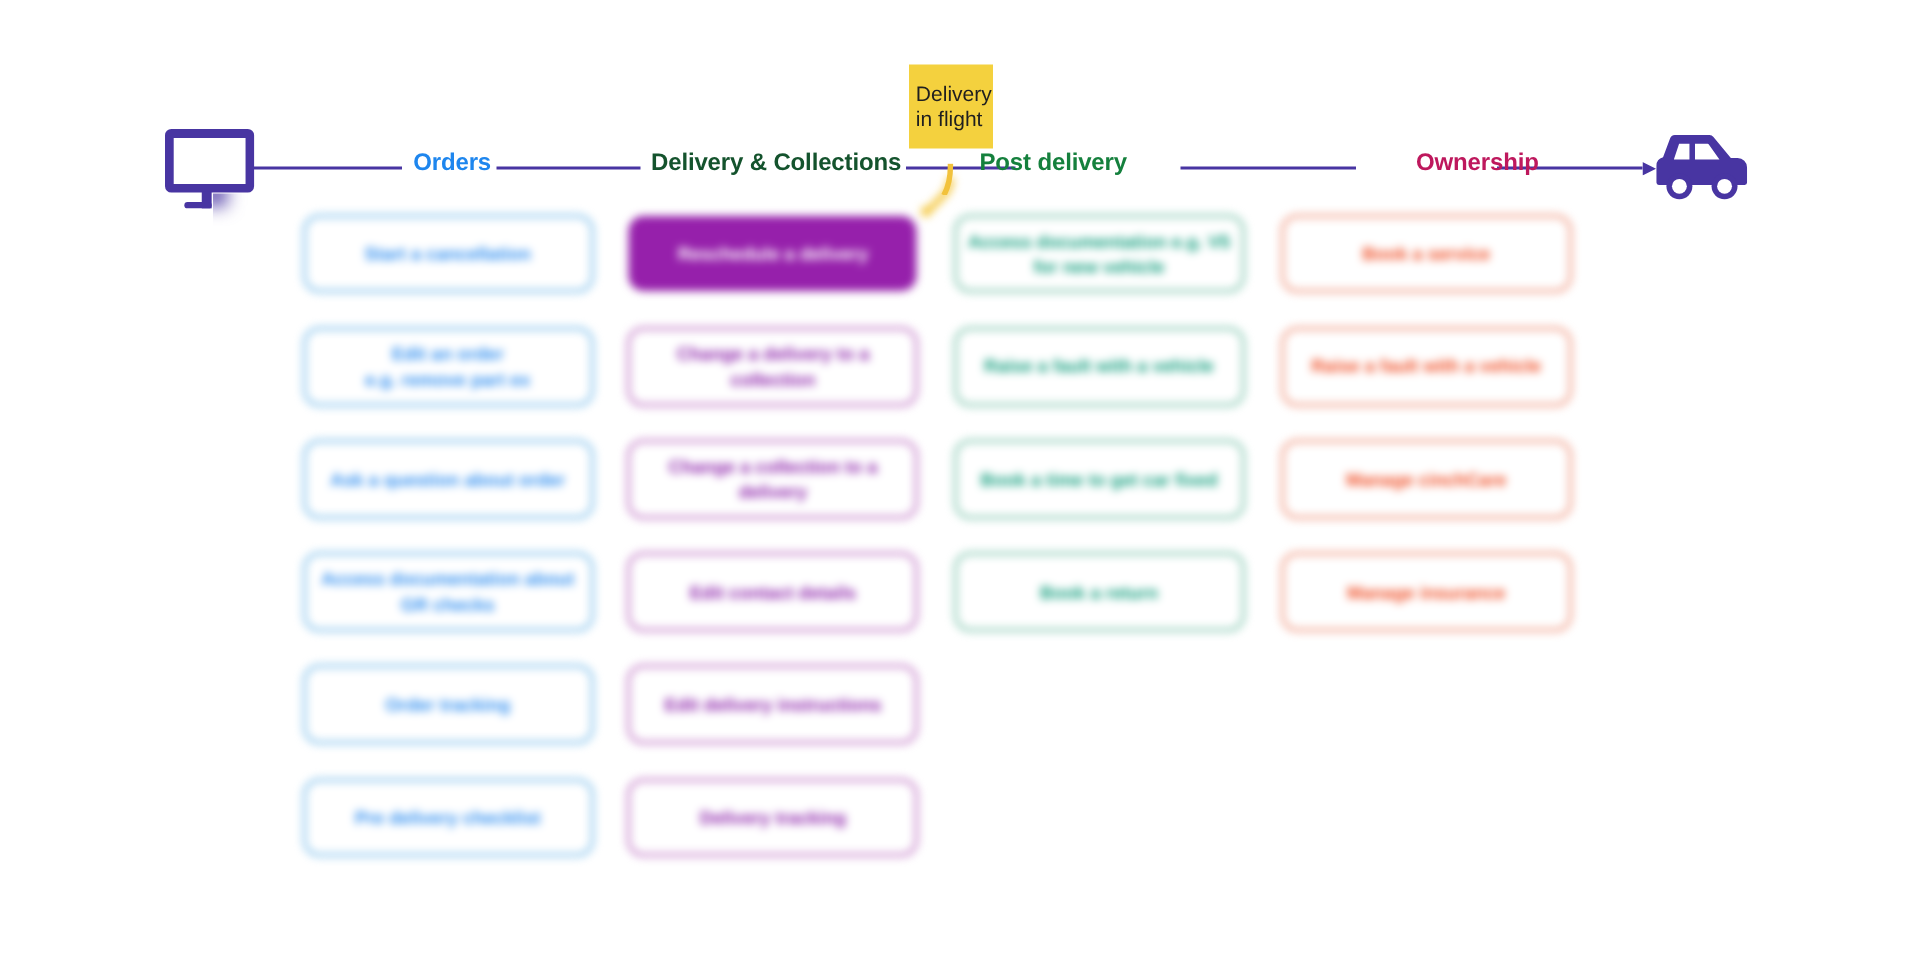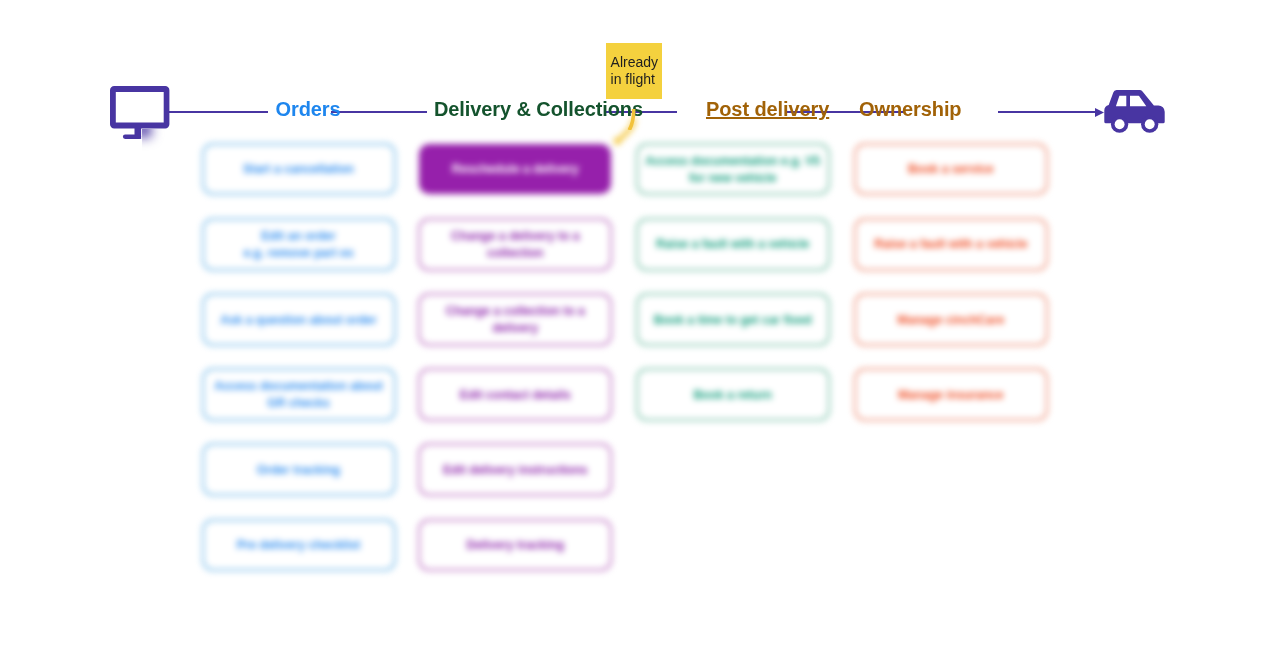--- a/index.html
+++ b/index.html
@@ -186,7 +186,7 @@
       </span>
 
     <div class="note">
-      <span class="note-line">Already</span>
+      <span class="note-line">Delivery</span>
       <span class="note-line">in flight</span>
     </div>
     <span class="note-curve">

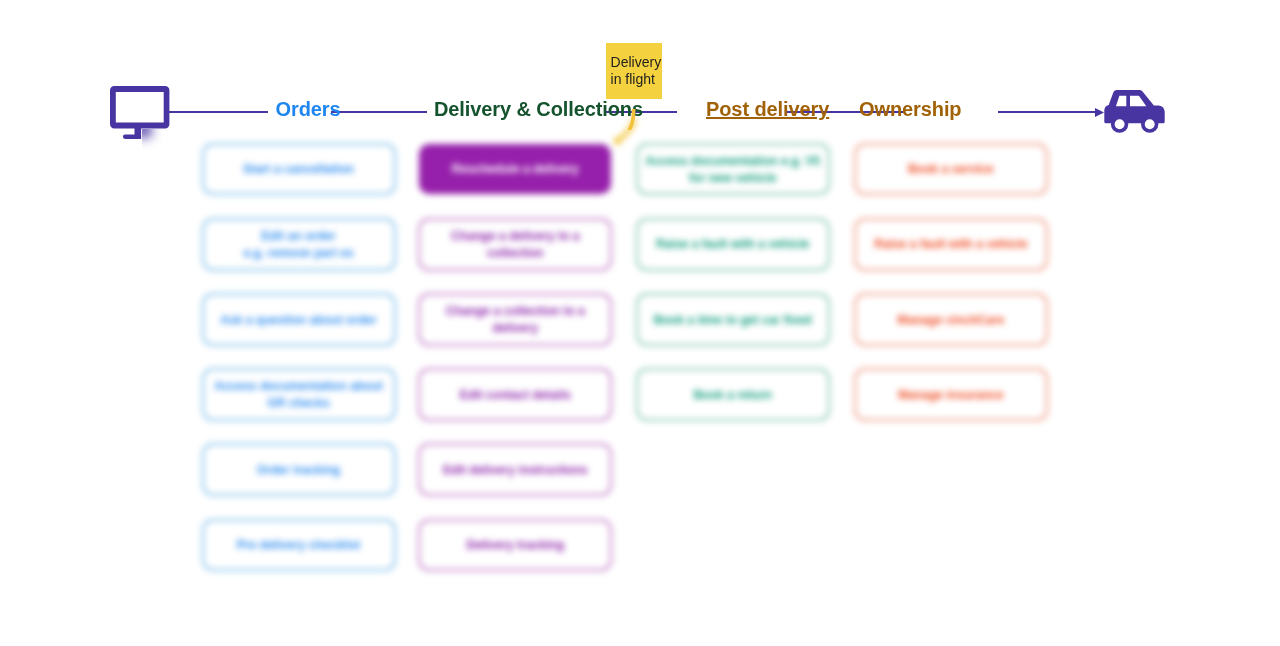--- a/index.html
+++ b/index.html
@@ -21,7 +21,7 @@
   
   .header-layer{position:absolute;left:0;top:0;width:1280px;height:646px;}
   .lane-line{position:absolute;top:111.3px;height:1.9px;background:#4835A2;}
-  .stage-label{position:absolute;top:101.2px;font-weight:bold;font-size:20px;
+  .stage-label{position:absolute;top:101.2px;font-weight:bold;font-size:16px;
                line-height:16px;white-space:nowrap;letter-spacing:-0.1px;}
 
   .icon-monitor{position:absolute;left:110.3px;top:85.7px;line-height:0;}

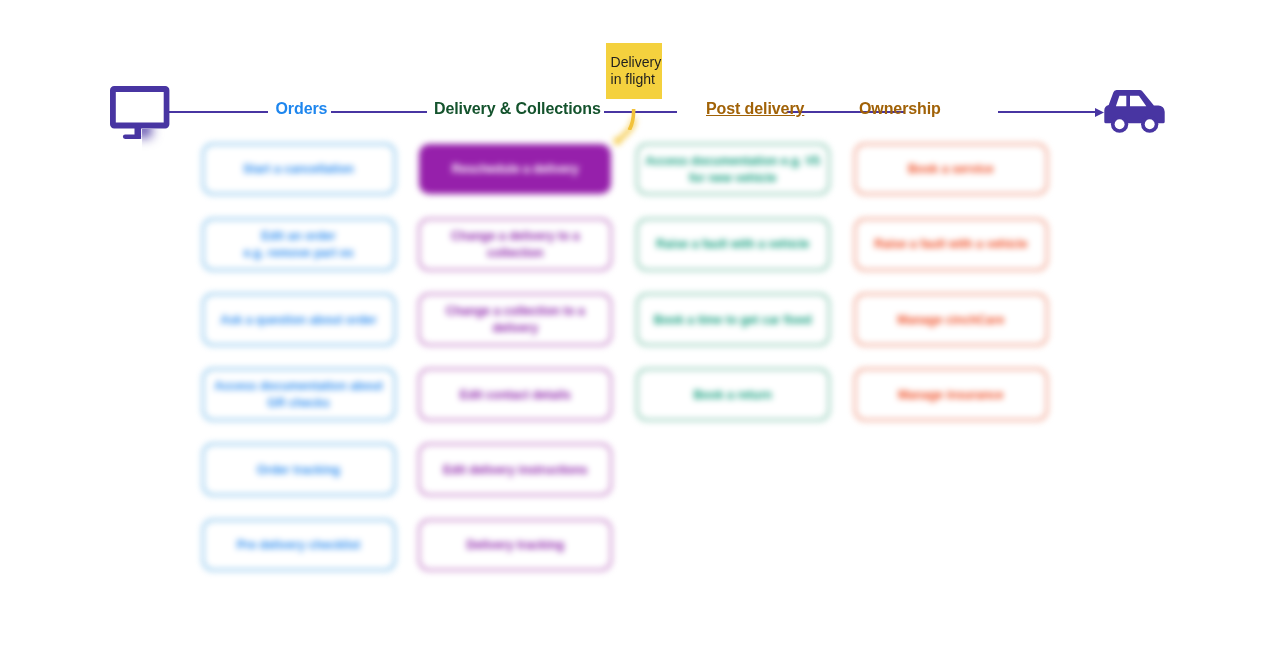--- a/index.html
+++ b/index.html
@@ -170,7 +170,7 @@
     <div class="lane-line" style="left:998.2px;width:97.3px;"></div>
     <div class="stage-label" style="left:275.5px;color:#1E86EE;">Orders</div>
     <div class="stage-label" style="left:434.0px;color:#14532d;">Delivery &amp; Collections</div>
-    <div class="stage-label" style="left:706px;color:#a16207;text-decoration:underline;">Post delivery</div>
+    <div class="stage-label" style="left:653px;color:#15803d;">Post delivery</div>
     <div class="stage-label" style="left:859px;color:#a16207;">Ownership</div>
 
     <span class="icon-monitor">

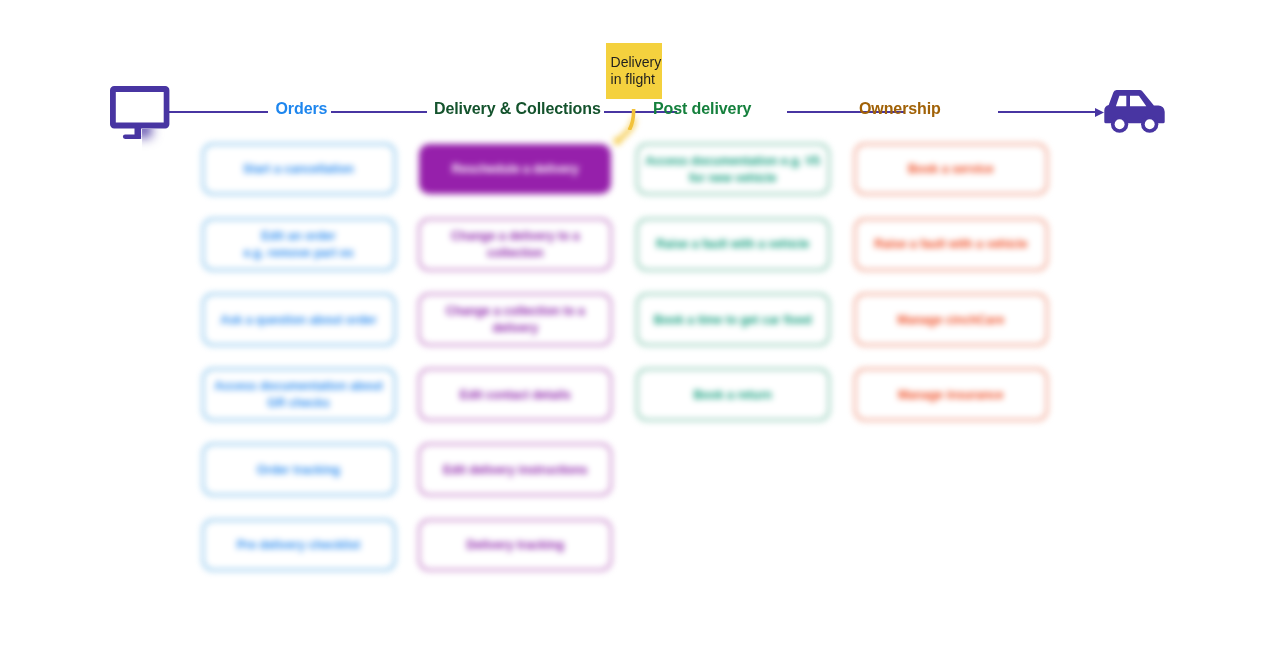--- a/index.html
+++ b/index.html
@@ -171,7 +171,7 @@
     <div class="stage-label" style="left:275.5px;color:#1E86EE;">Orders</div>
     <div class="stage-label" style="left:434.0px;color:#14532d;">Delivery &amp; Collections</div>
     <div class="stage-label" style="left:653px;color:#15803d;">Post delivery</div>
-    <div class="stage-label" style="left:859px;color:#a16207;">Ownership</div>
+    <div class="stage-label" style="left:944px;color:#be185d;">Ownership</div>
 
     <span class="icon-monitor">
       <svg width="62" height="56" viewBox="0 0 62 56" fill="none" xmlns="http://www.w3.org/2000/svg">

